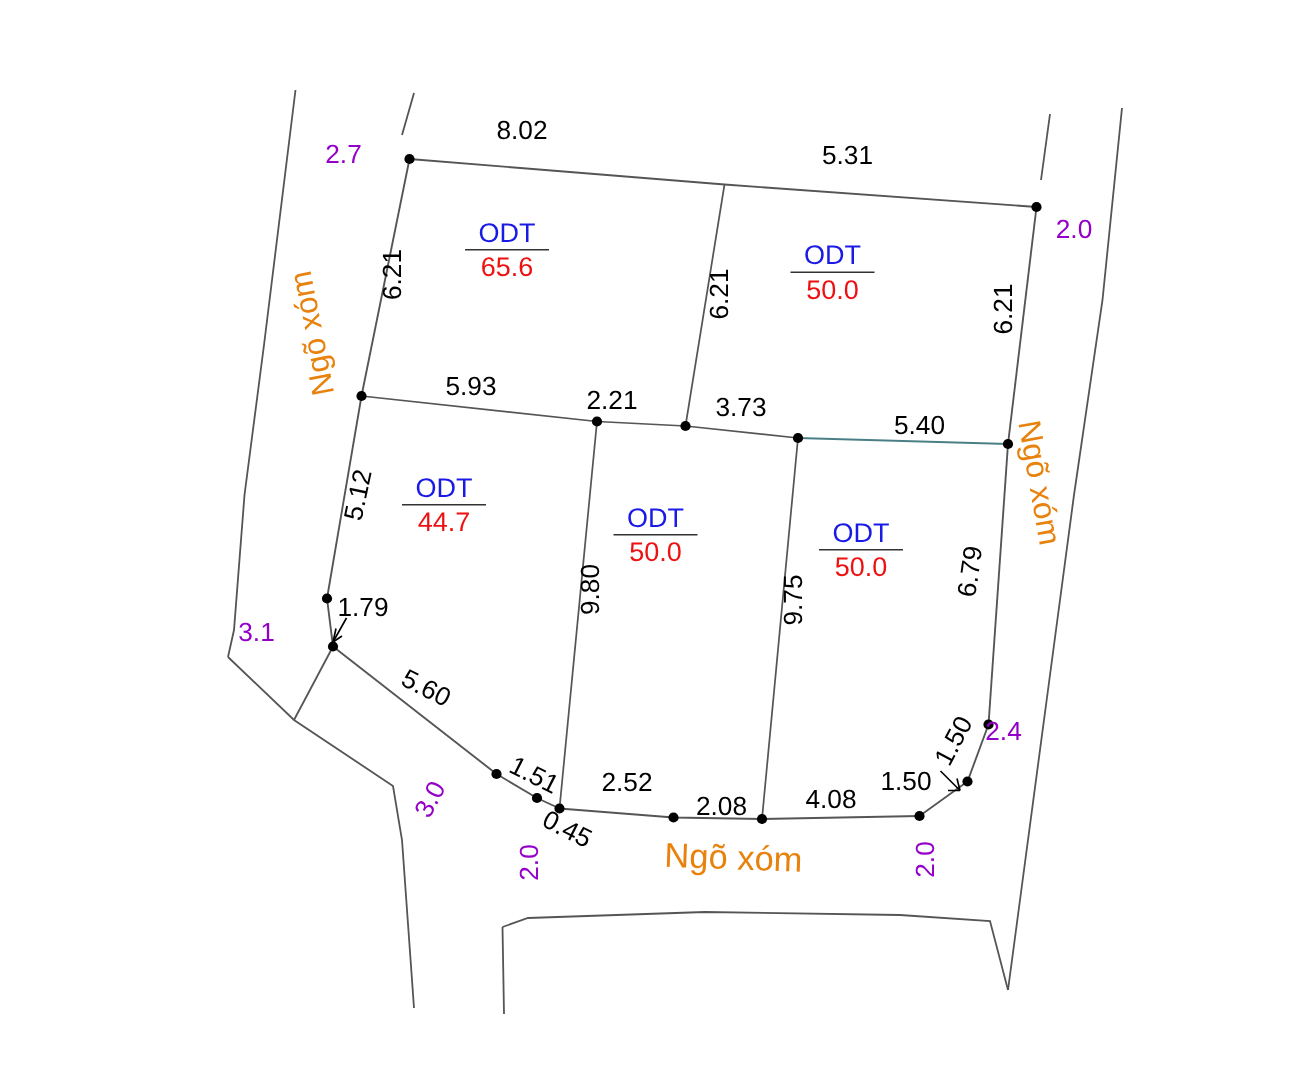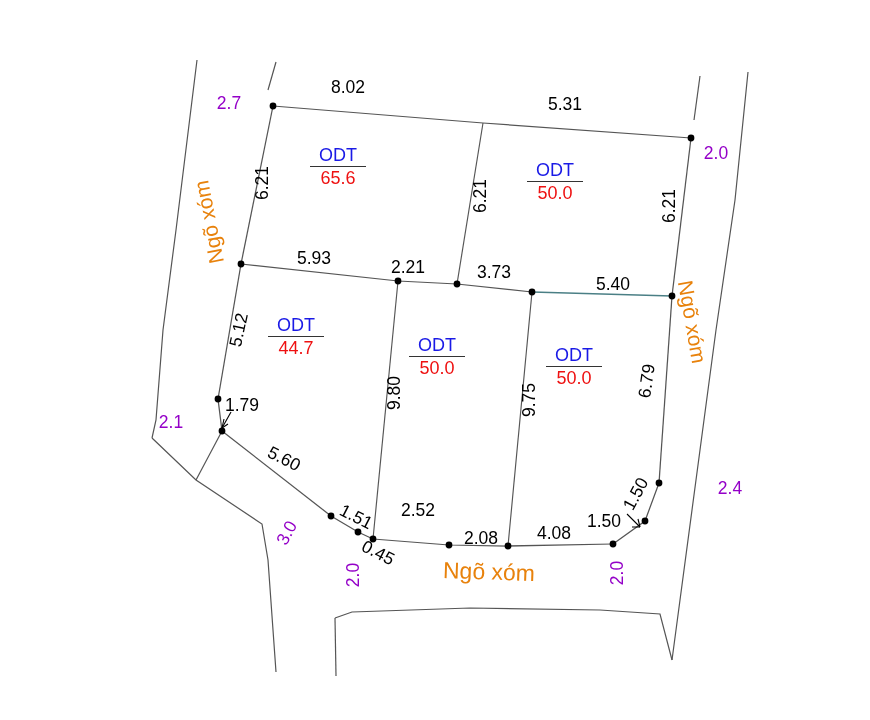--- a/index.html
+++ b/index.html
@@ -169,7 +169,7 @@
     <div class="lbl dim" style="left: 636px; top: 494px; transform: translate(-50%, -50%) rotate(-62deg);">1.50</div>
     <div class="lbl rw" style="left: 229px; top: 103px; transform: translate(-50%, -50%) rotate(0deg);">2.7</div>
     <div class="lbl rw" style="left: 716px; top: 153px; transform: translate(-50%, -50%) rotate(0deg);">2.0</div>
-    <div class="lbl rw" style="left: 171px; top: 422px; transform: translate(-50%, -50%) rotate(0deg);">2.1</div>
+    <div class="lbl rw" style="left: 171px; top: 422px; transform: translate(-50%, -50%) rotate(0deg);">3.1</div>
     <div class="lbl rw" style="left: 730px; top: 488px; transform: translate(-50%, -50%) rotate(0deg);">2.4</div>
     <div class="lbl rw" style="left: 287px; top: 533px; transform: translate(-50%, -50%) rotate(-62deg);">3.0</div>
     <div class="lbl rw" style="left: 353px; top: 575px; transform: translate(-50%, -50%) rotate(-90deg);">2.0</div>

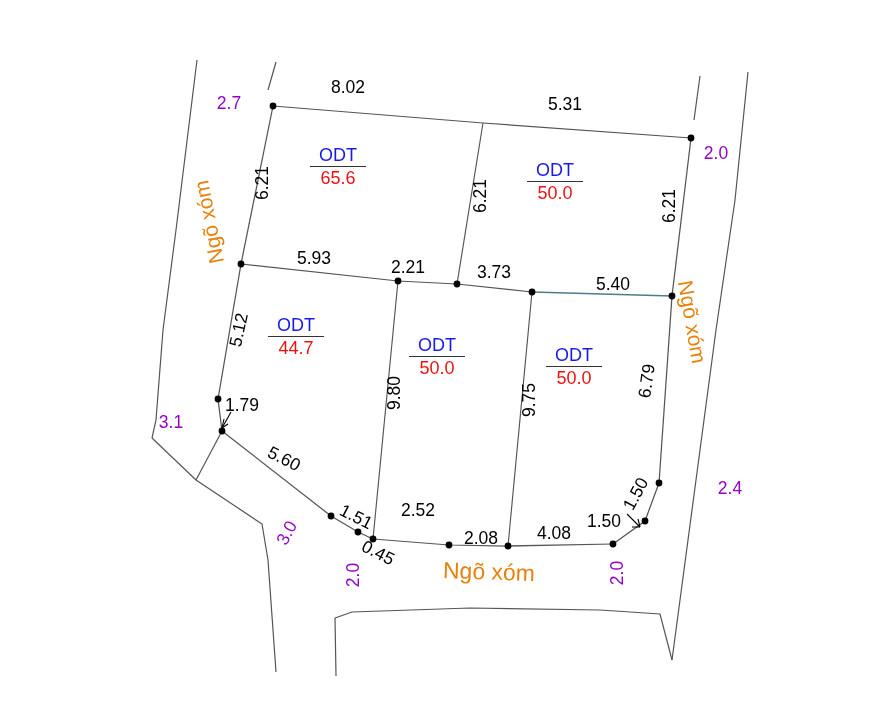--- a/index.html
+++ b/index.html
@@ -170,7 +170,7 @@
     <div class="lbl rw" style="left: 229px; top: 103px; transform: translate(-50%, -50%) rotate(0deg);">2.7</div>
     <div class="lbl rw" style="left: 716px; top: 153px; transform: translate(-50%, -50%) rotate(0deg);">2.0</div>
     <div class="lbl rw" style="left: 171px; top: 422px; transform: translate(-50%, -50%) rotate(0deg);">3.1</div>
-    <div class="lbl rw" style="left: 730px; top: 488px; transform: translate(-50%, -50%) rotate(0deg);">2.4</div>
+    <div class="lbl rw" style="left: 669px; top: 488px; transform: translate(-50%, -50%) rotate(0deg);">2.4</div>
     <div class="lbl rw" style="left: 287px; top: 533px; transform: translate(-50%, -50%) rotate(-62deg);">3.0</div>
     <div class="lbl rw" style="left: 353px; top: 575px; transform: translate(-50%, -50%) rotate(-90deg);">2.0</div>
     <div class="lbl rw" style="left: 617px; top: 573px; transform: translate(-50%, -50%) rotate(-90deg);">2.0</div>

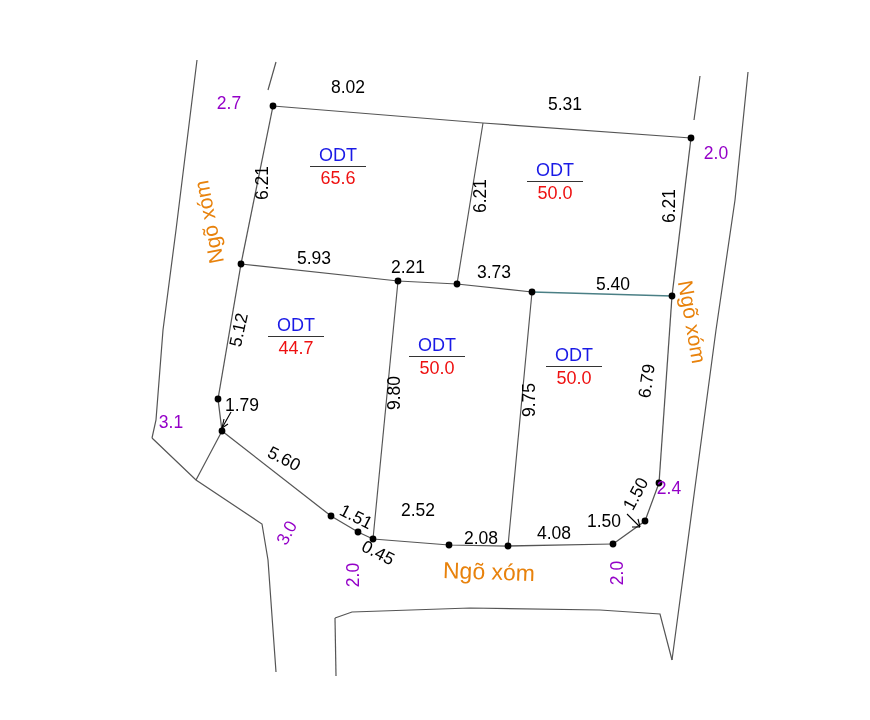--- a/index.html
+++ b/index.html
@@ -162,7 +162,7 @@
     <div class="lbl dim" style="left: 284px; top: 459px; transform: translate(-50%, -50%) rotate(27deg);">5.60</div>
     <div class="lbl dim" style="left: 356px; top: 517px; transform: translate(-50%, -50%) rotate(27deg);">1.51</div>
     <div class="lbl dim" style="left: 378px; top: 553px; transform: translate(-50%, -50%) rotate(27deg);">0.45</div>
-    <div class="lbl dim" style="left: 418px; top: 510px; transform: translate(-50%, -50%) rotate(0deg);">2.52</div>
+    <div class="lbl dim" style="left: 418px; top: 522px; transform: translate(-50%, -50%) rotate(0deg);">2.52</div>
     <div class="lbl dim" style="left: 481px; top: 538px; transform: translate(-50%, -50%) rotate(0deg);">2.08</div>
     <div class="lbl dim" style="left: 554px; top: 533px; transform: translate(-50%, -50%) rotate(0deg); text-align: center;">4.08</div>
     <div class="lbl dim" style="left: 604px; top: 521px; transform: translate(-50%, -50%) rotate(0deg);">1.50</div>

